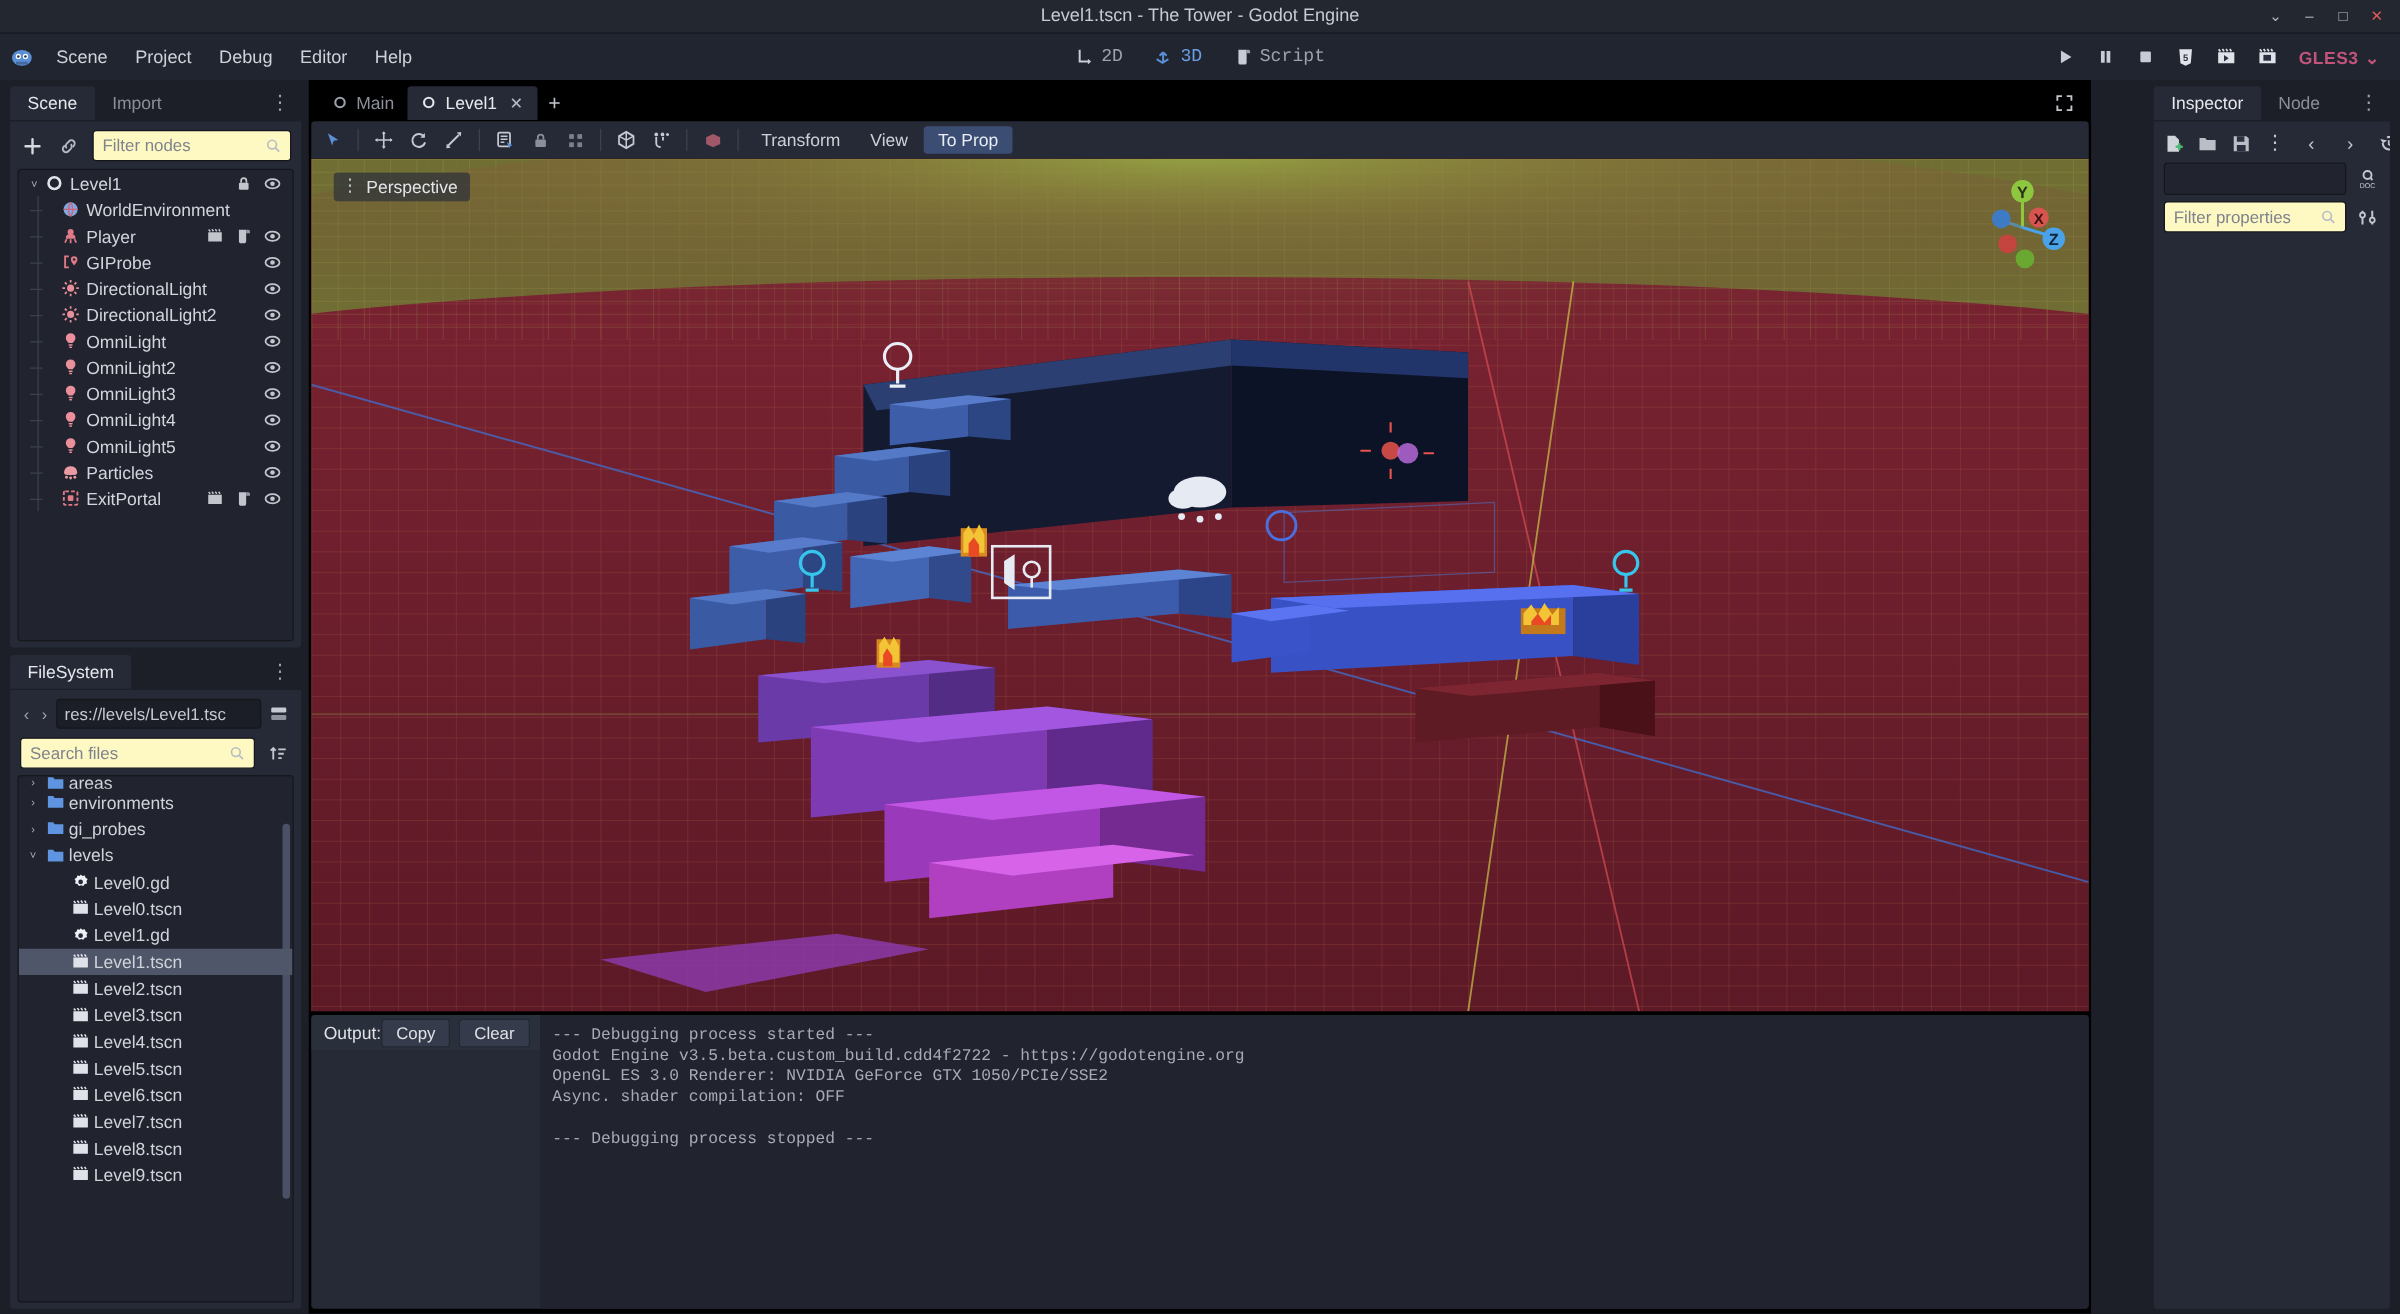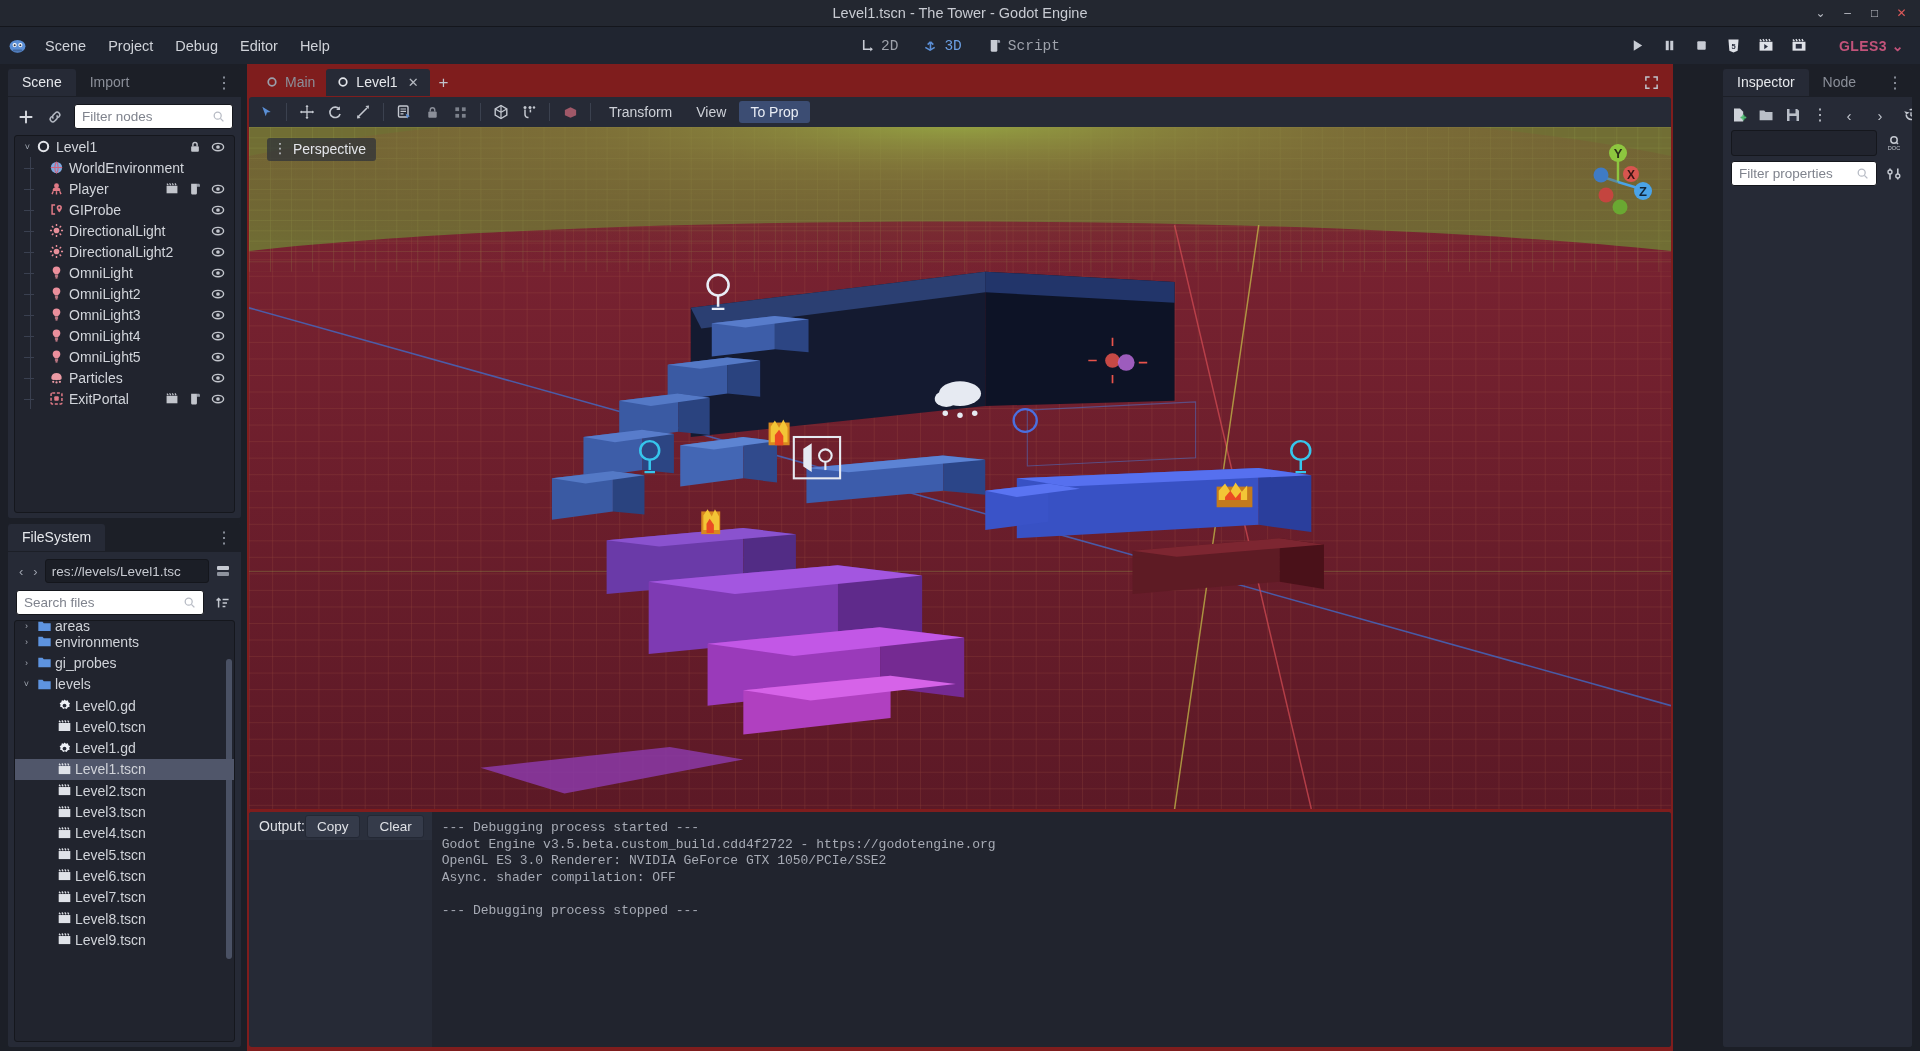--- a/index.html
+++ b/index.html
@@ -33,7 +33,7 @@
   .mainbtn.active{ color:#6b9fe3; }
   #menubar .right{ margin-left:auto; display:flex; align-items:center; gap:17px; padding-right:16px;}
   .playbtn{ cursor:pointer; display:flex; align-items:center; }
-  .gles{ color:#c2537a; font-size:14px; font-weight:bold; letter-spacing:.4px; display:flex; align-items:center; gap:5px; cursor:pointer;margin-left:15px;}
+  .gles{ color:#c2537a; font-size:14px; font-weight:bold; letter-spacing:.4px; display:flex; align-items:center; gap:5px; cursor:pointer;}
   
   #main{ display:flex; height:calc(1051px - 27px - 37px); }
   

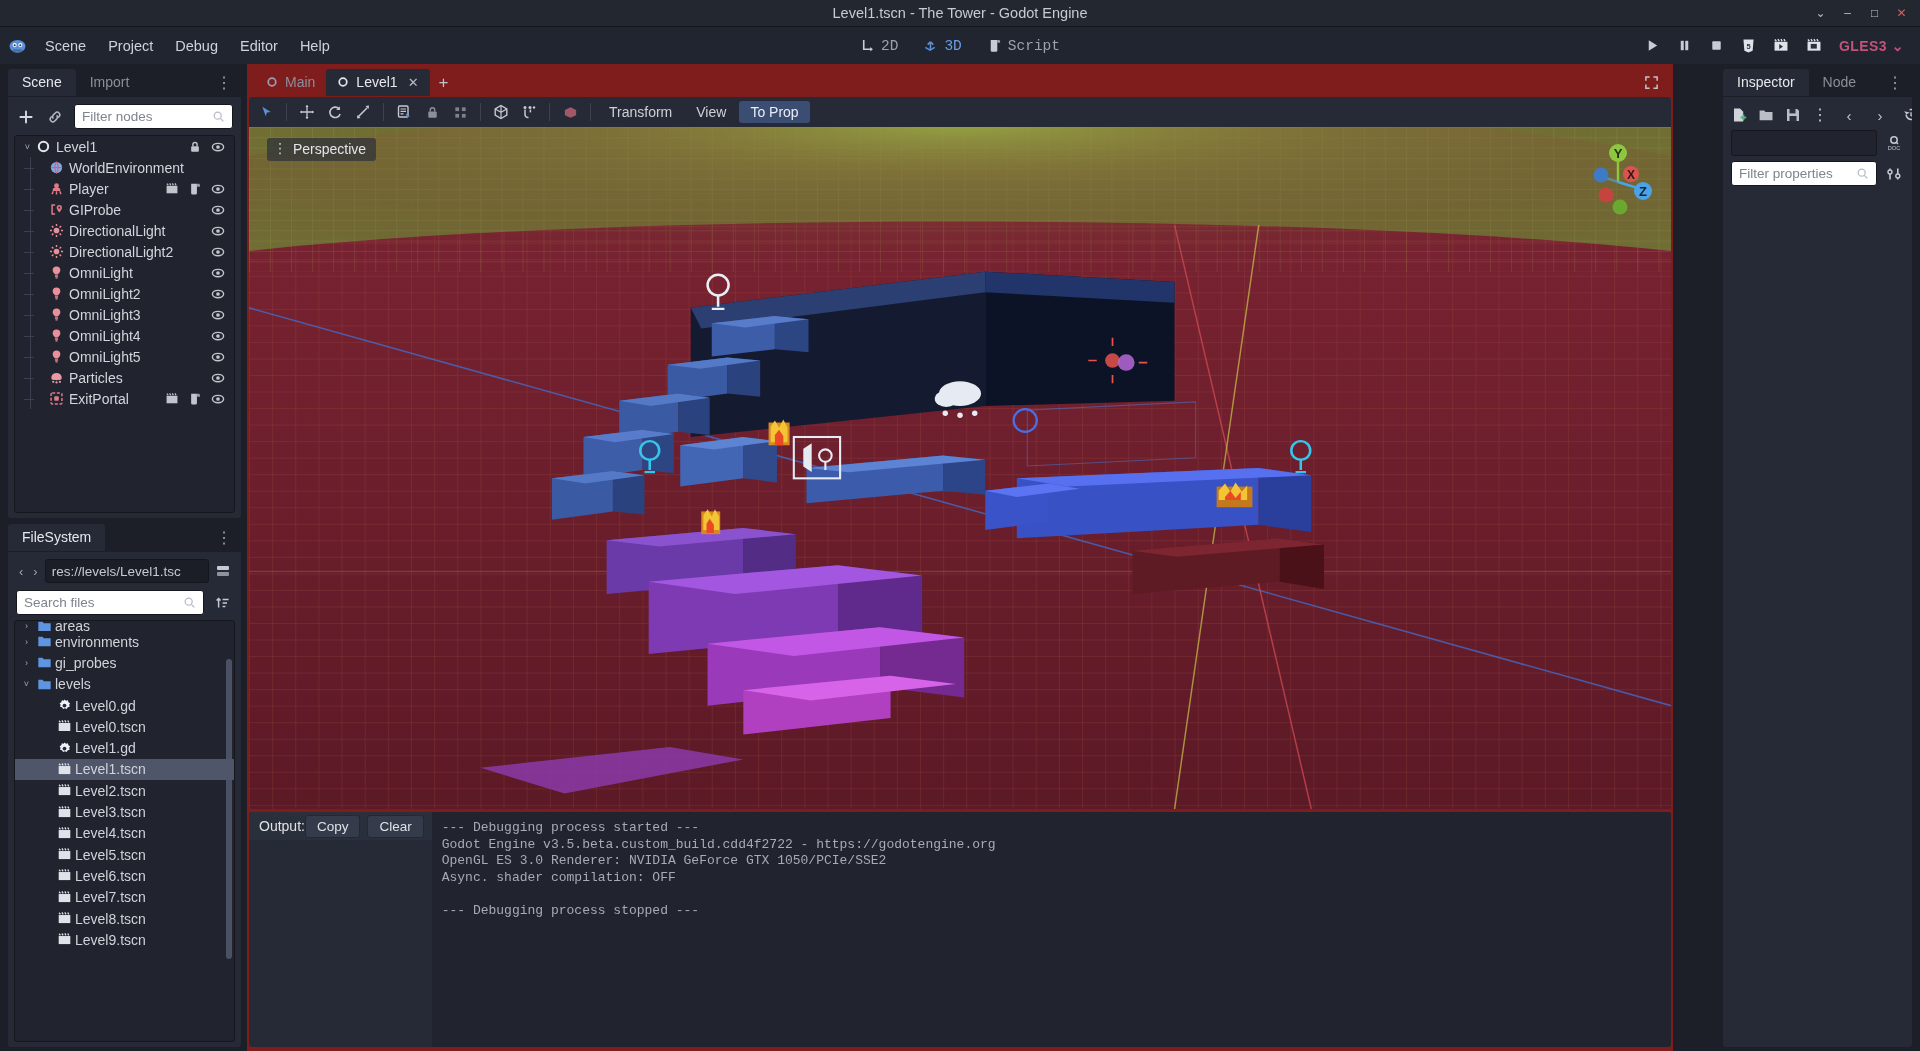--- a/index.html
+++ b/index.html
@@ -71,7 +71,7 @@
   .frow .fi{ width:21px; display:flex; justify-content:center; align-items:center;}
   .scrollbar{ position:absolute; right:2px; top:38px; width:6px; height:300px; background:#4a5164; border-radius:3px;}
   
-  #center{ flex:1; display:flex; flex-direction:column; background:#7f1d1d; min-width:0; padding:4px 2px 4px 2px;}
+  #center{ flex:1; display:flex; flex-direction:column; background:#000000; min-width:0; padding:4px 2px 4px 2px;}
   .scenetabs{ display:flex; align-items:center; height:29px; padding-left:6px; gap:0; position:relative;}
   .stab{ display:flex; align-items:center; gap:7px; padding:5px 11px 6px; font-size:14px; color:#8b8f99; cursor:pointer; border-radius:3px 3px 0 0;}
   .stab.active{ background:#262a36; color:#e6e8ec;}

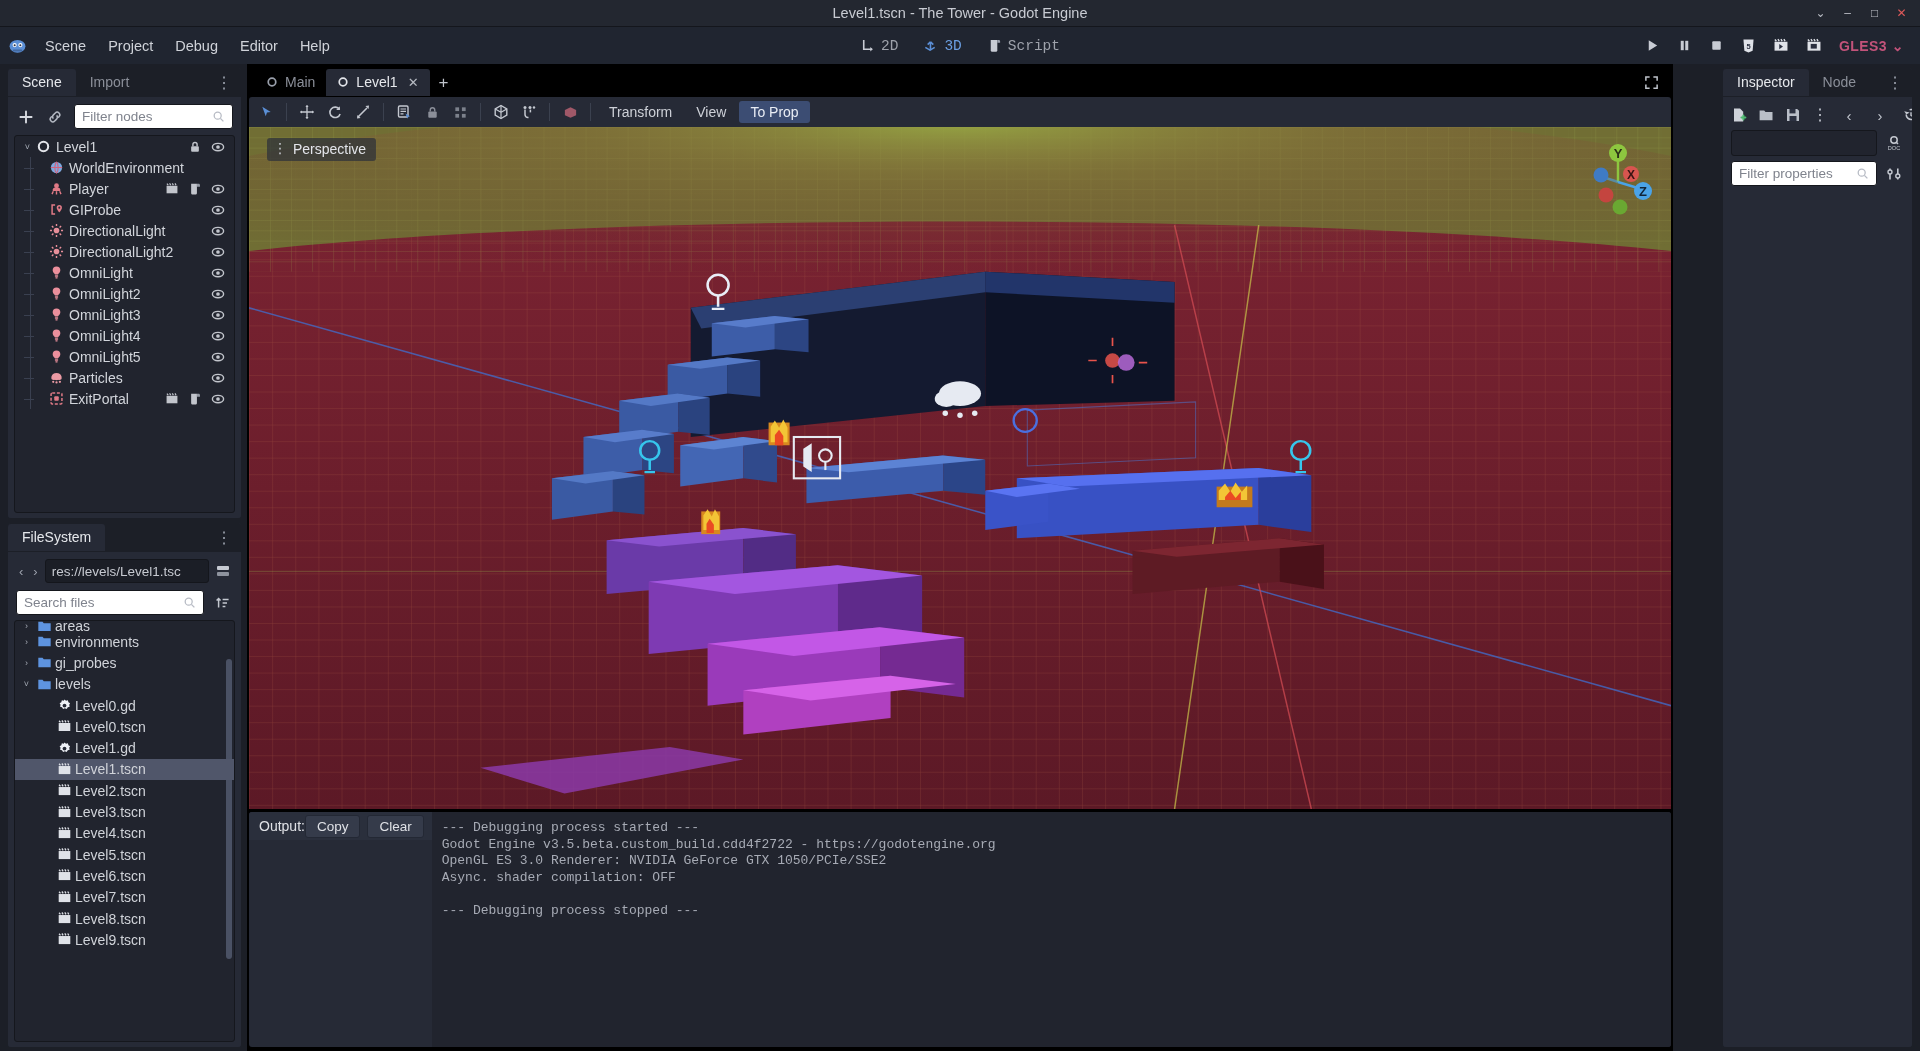--- a/index.html
+++ b/index.html
@@ -46,7 +46,7 @@
   .dockbody{ flex:1; display:flex; flex-direction:column; background:#262a36; padding:5px 6px; min-height:0;}
   .toolrow{ display:flex; align-items:center; gap:9px; padding:2px 2px 6px; }
   .iconbtn{ width:20px; height:20px; display:flex; align-items:center; justify-content:center; cursor:pointer; color:#c3c7cf;}
-  .field{ flex:1; display:flex; align-items:center; background:#ffffff; border:1px solid #15171d;
+  .field{ flex:1; display:flex; align-items:center; background:#fef9c3; border:1px solid #15171d;
           border-radius:3px; height:25px; padding:0 7px; font-size:13.5px; color:#7f838d; gap:12px;}
   .field .ph{ flex:1; }
   .tree{ flex:1; background:#21242e; border:1px solid #15171d; border-radius:3px; overflow:hidden; position:relative;}

